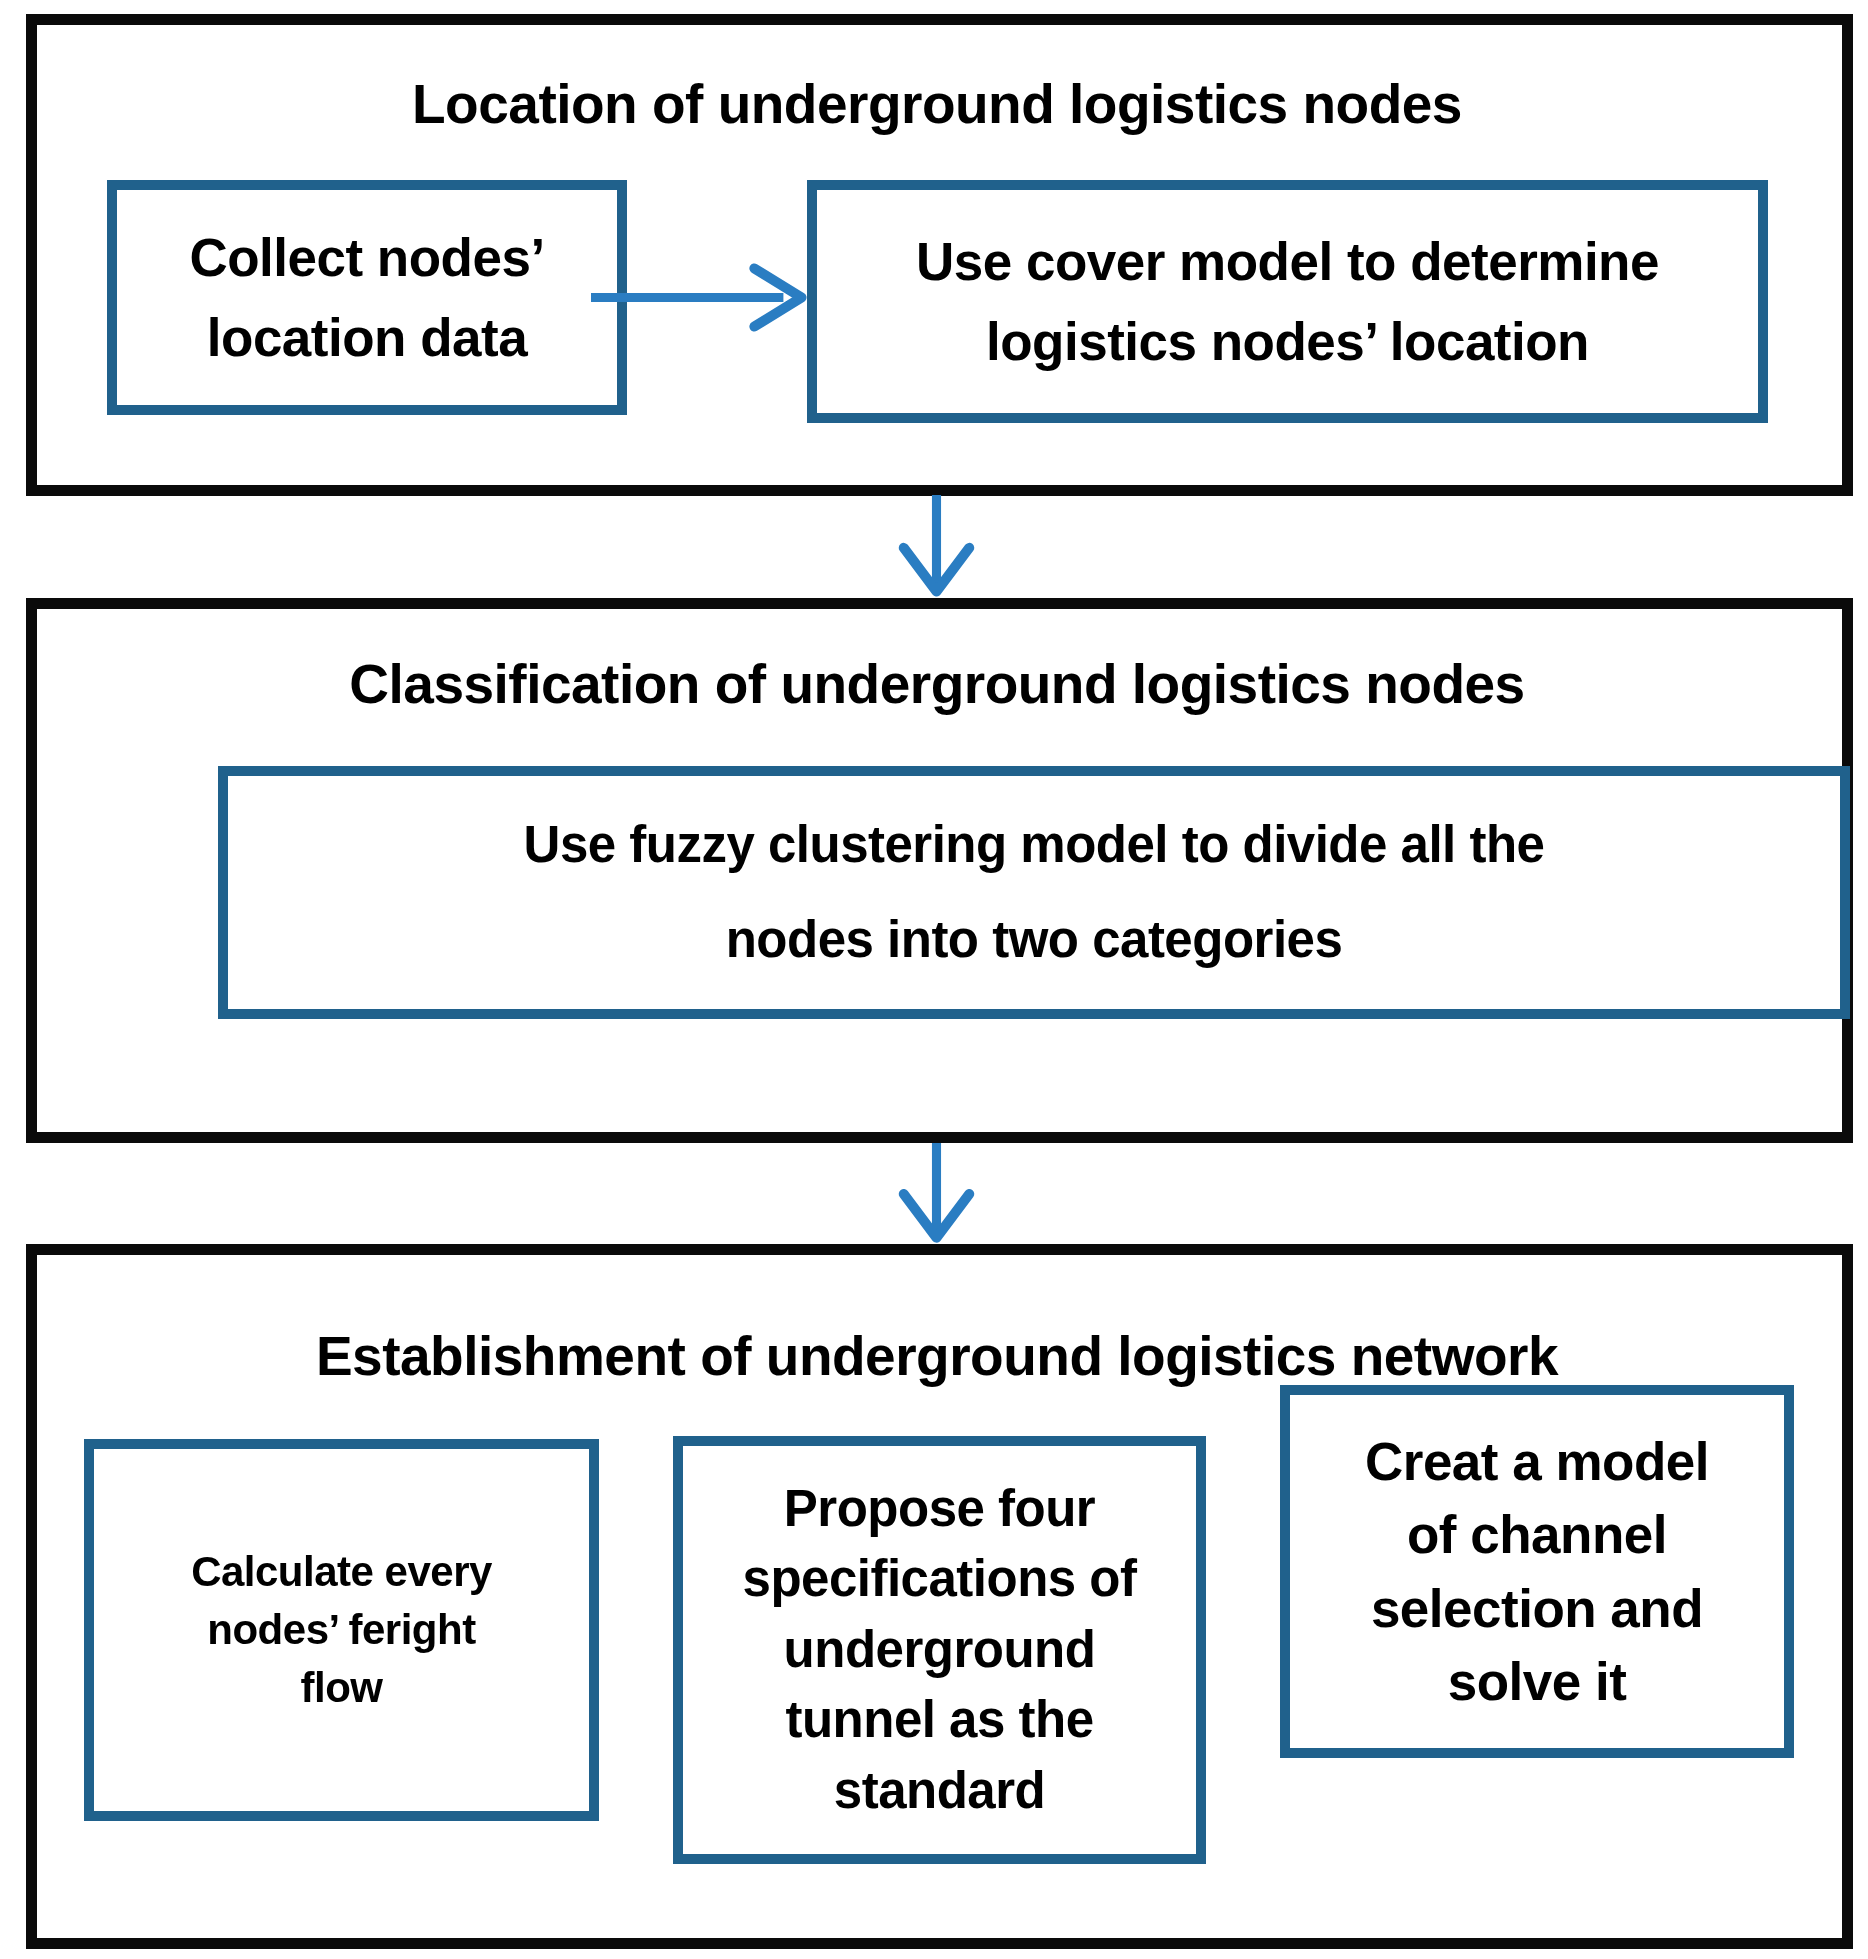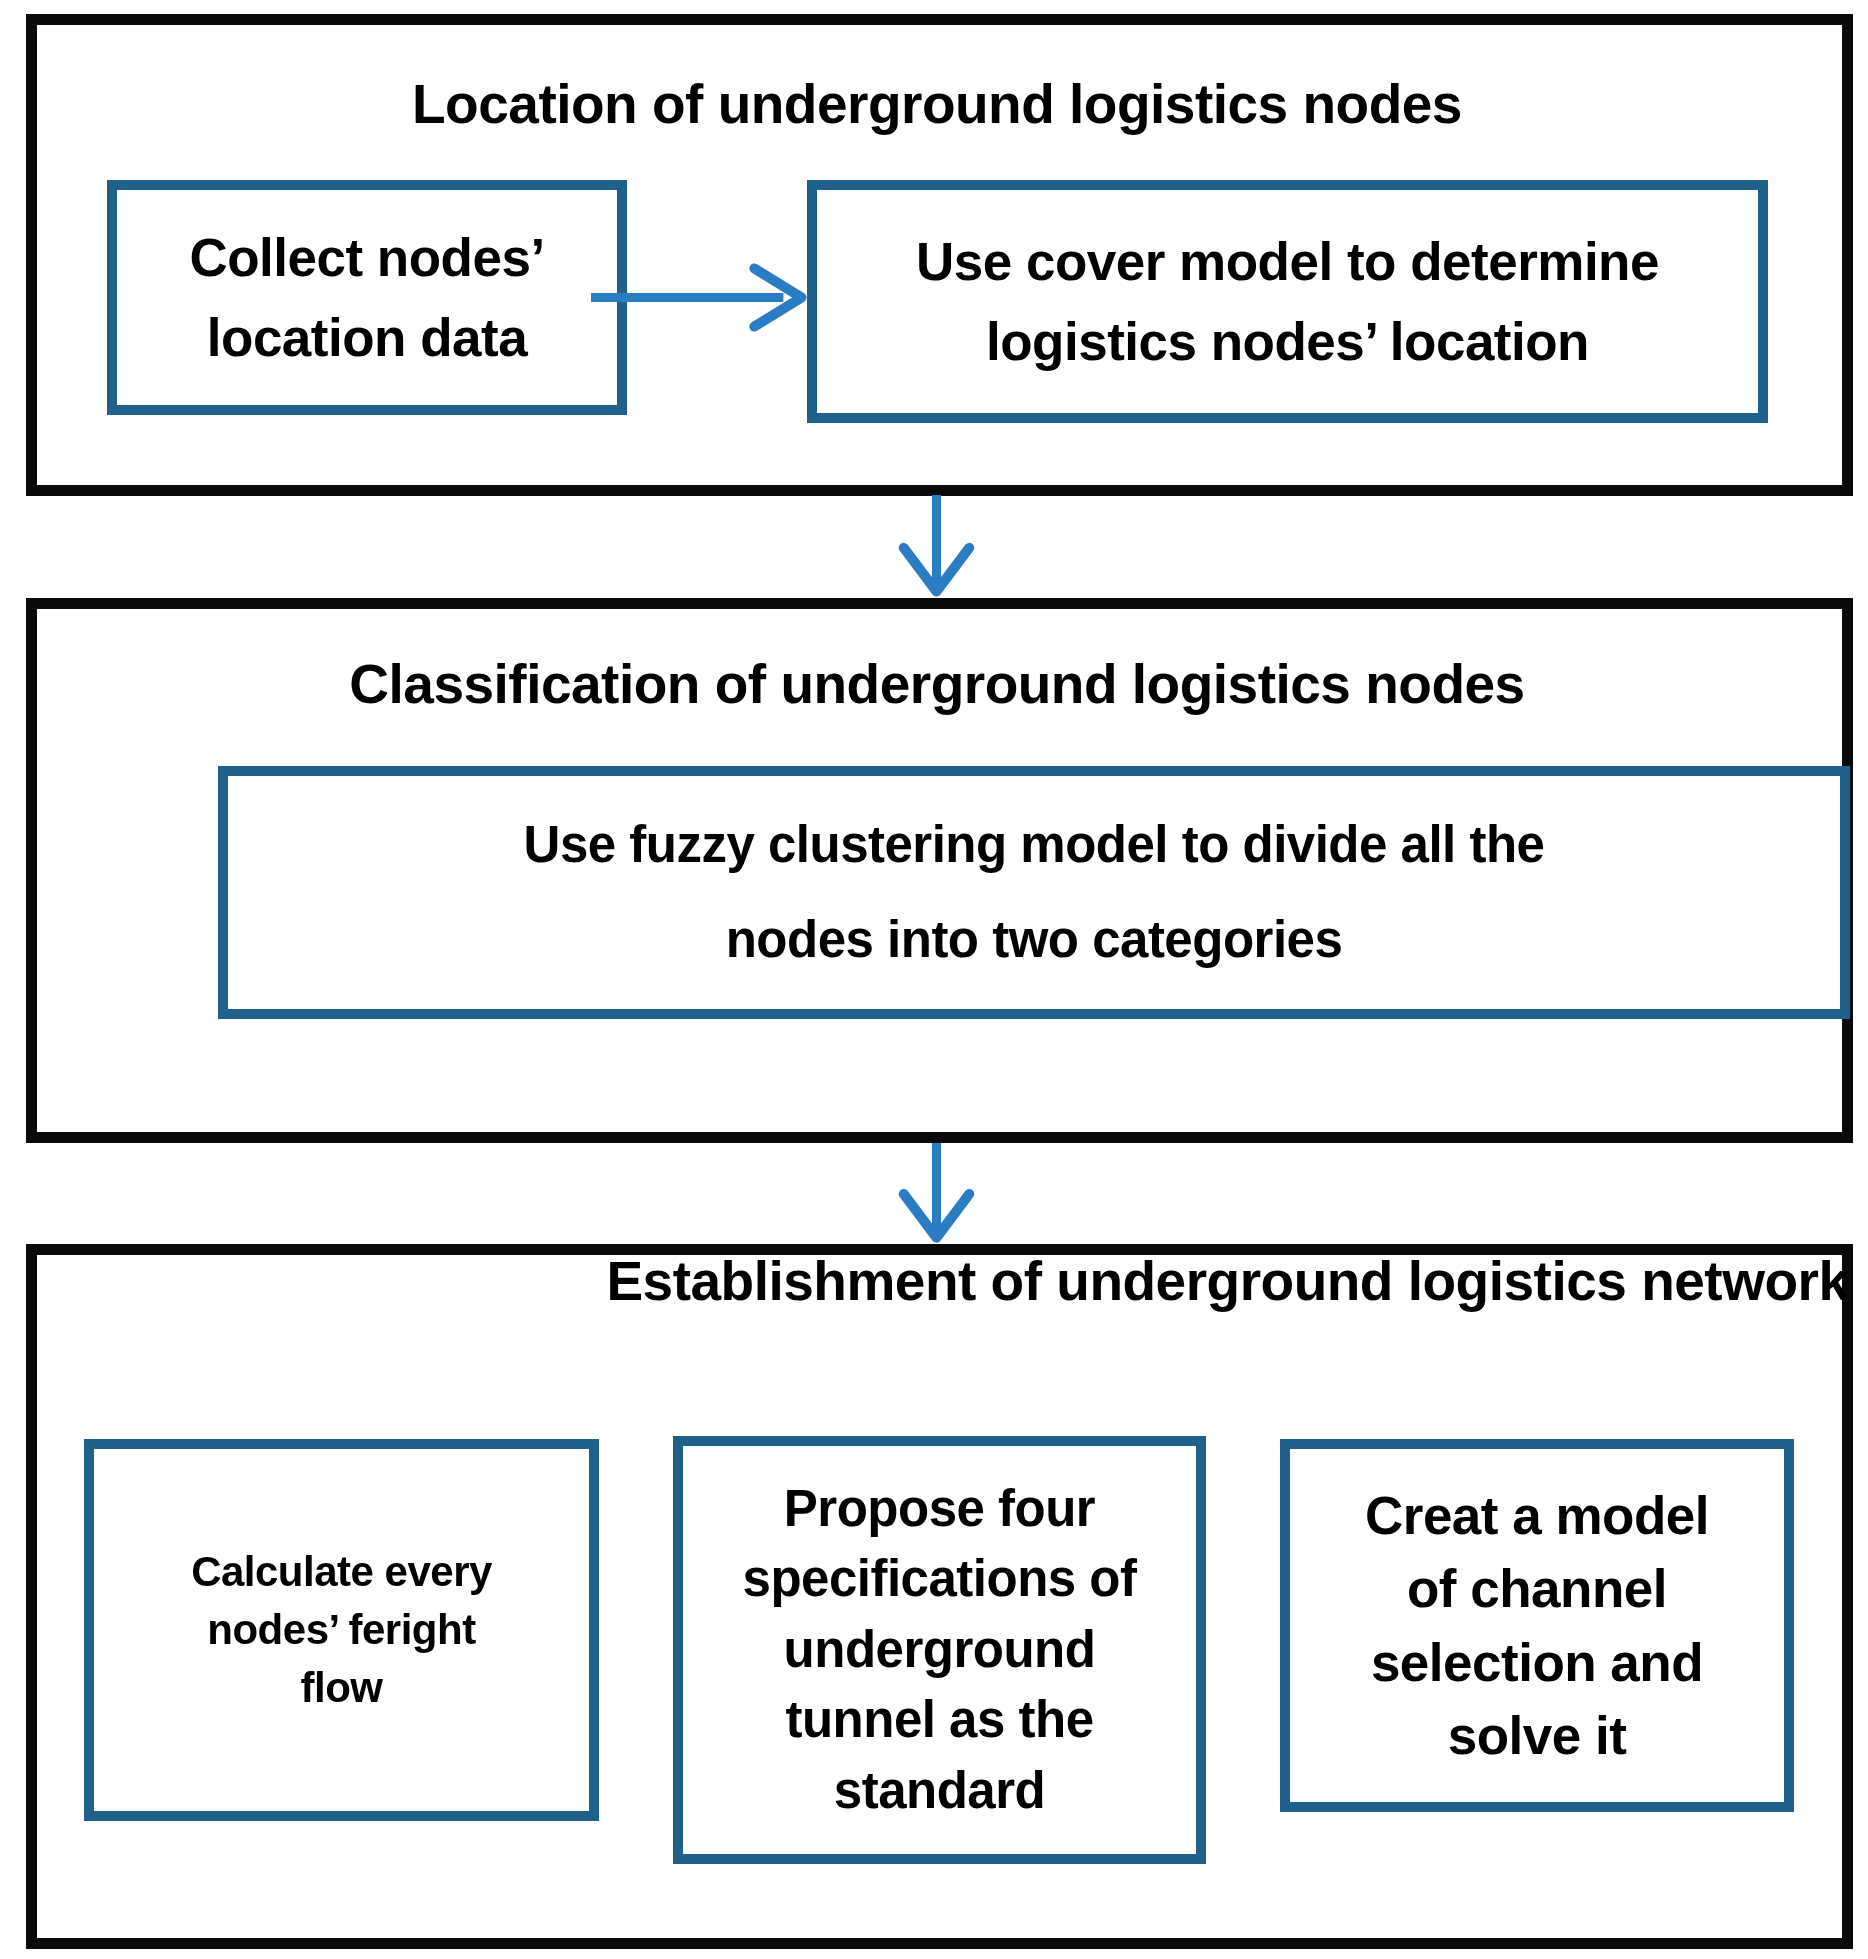--- a/index.html
+++ b/index.html
@@ -92,7 +92,7 @@
 
   <div class="frame" style="left:25.5px; top:1244px; width:1827px; height:705px;"></div>
 
-  <div class="section-title" style="top:1248px;text-align:right;">Establishment of underground logistics network</div>
+  <div class="section-title" style="top:1323px;">Establishment of underground logistics network</div>
 
   <div class="node node-s3" style="left:84px; top:1439px; width:515px; height:382px; font-size:42px;">Calculate every
 nodes’ feright

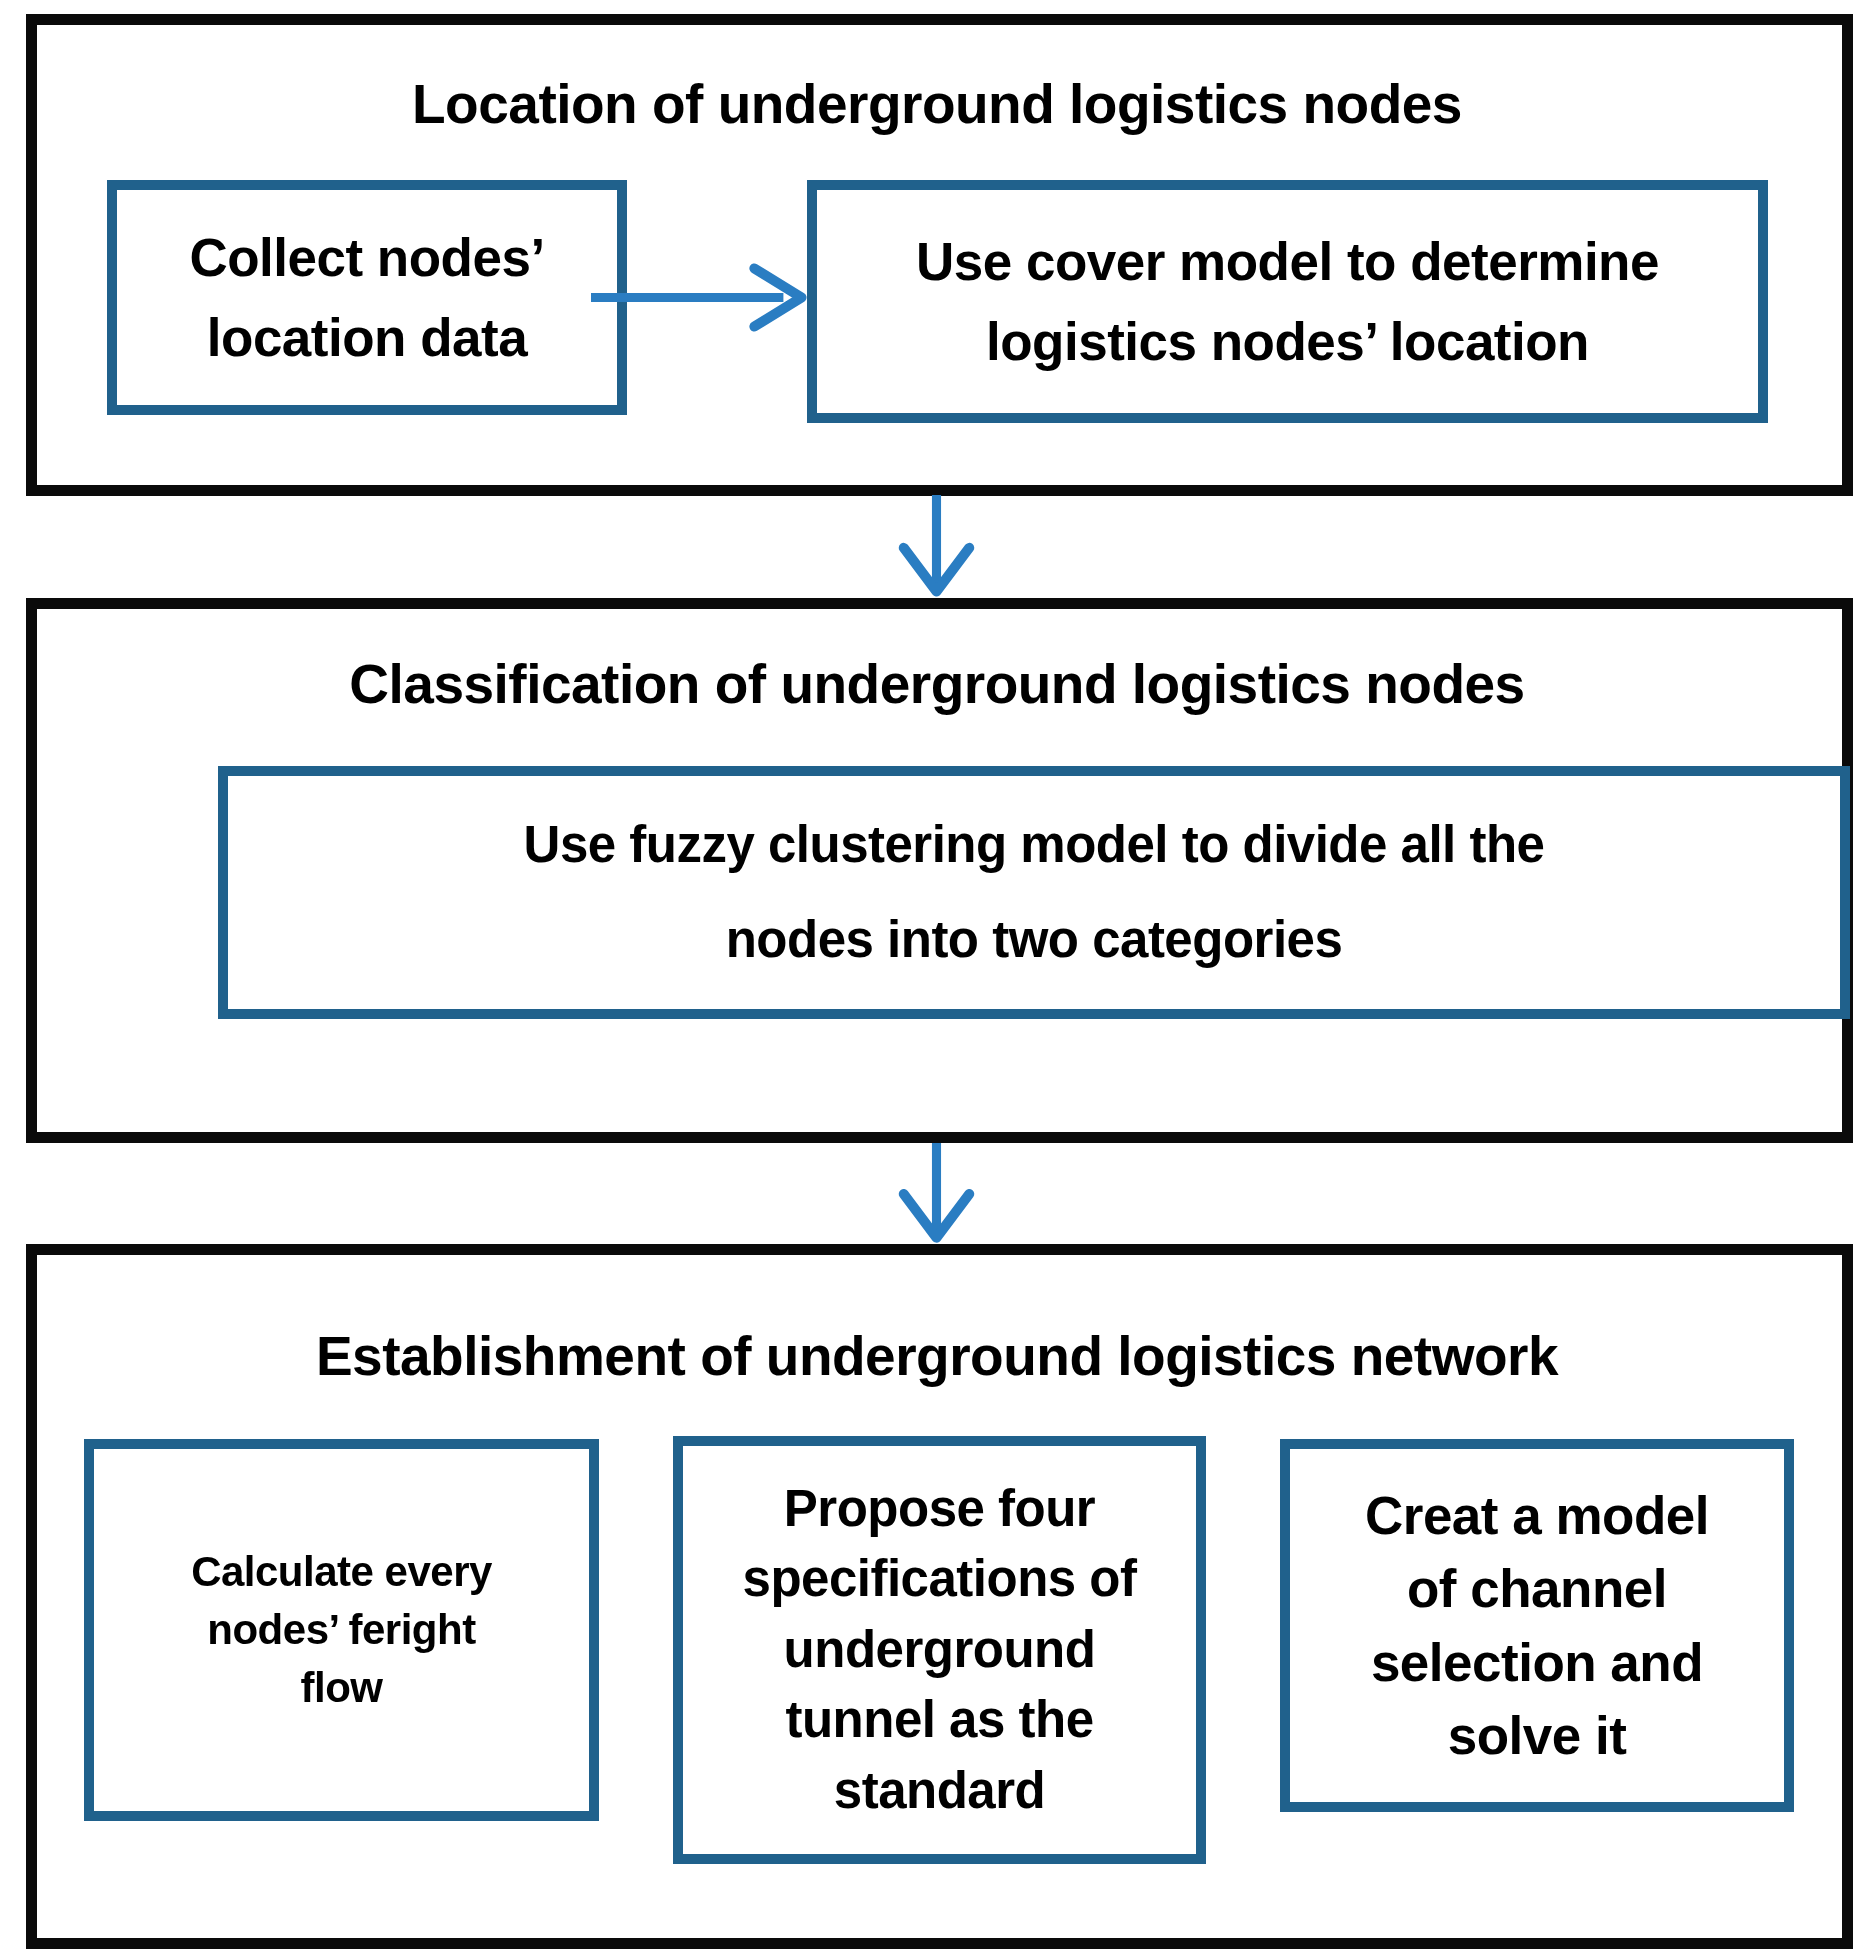--- a/index.html
+++ b/index.html
@@ -104,7 +104,7 @@
 tunnel as the
 standard</div>
 
-  <div class="node node-s3" style="left:1280px; top:1439px; width:514px; height:373px; font-size:53px;">Creat a model
+  <div class="node node-s3" style="left:1280px; top:1385px; width:514px; height:373px; font-size:53px;">Creat a model
 of channel
 selection and
 solve it</div>

